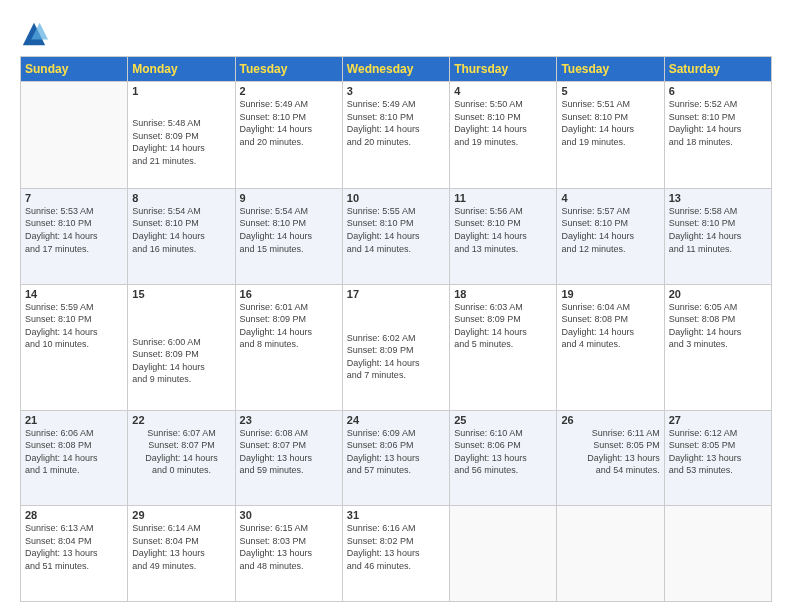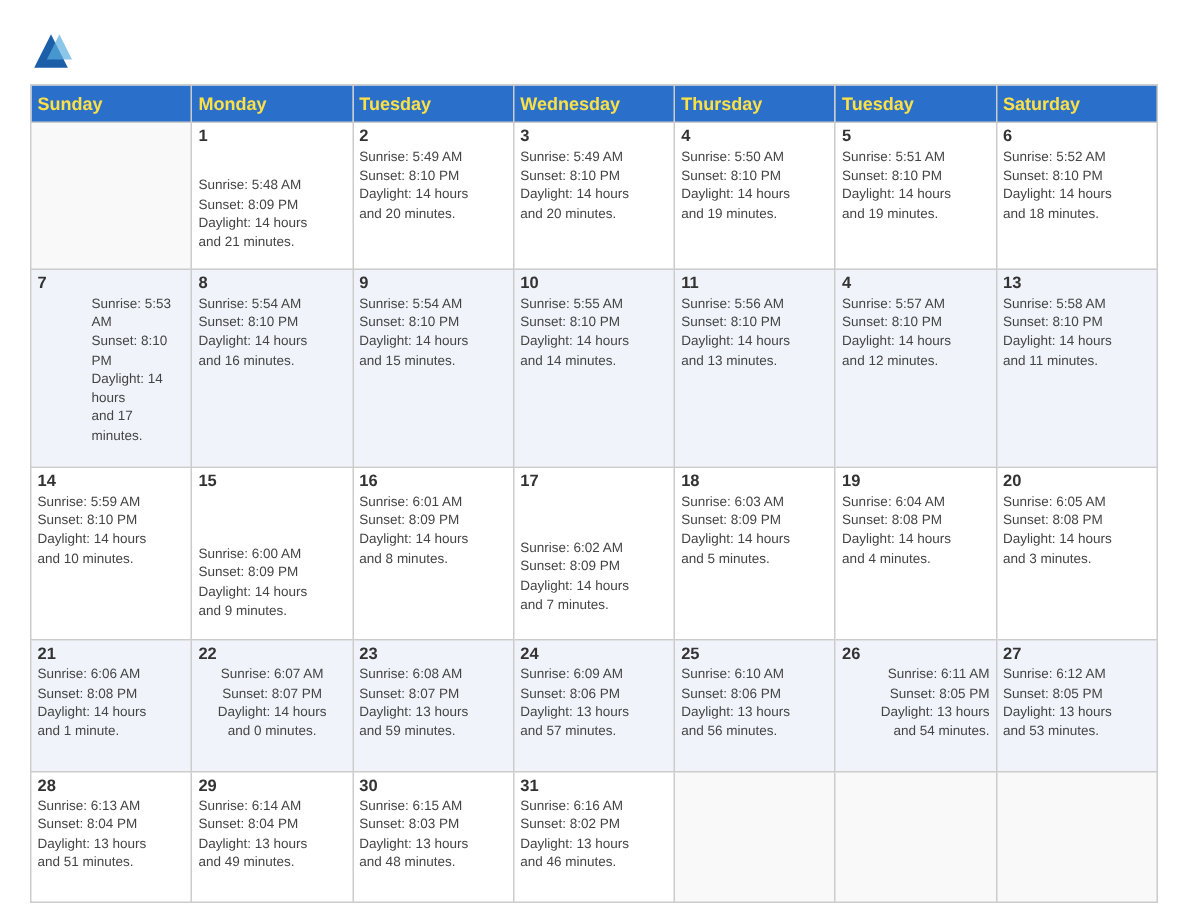--- a/index.html
+++ b/index.html
@@ -178,7 +178,7 @@
         <tr class="alt-row">
           <td>
             <div class="day-num">7</div>
-            <div class="day-info" style="white-space: pre-line; margin-left: 36px;">Sunrise: 5:53 AM
+            <div class="day-info" style="white-space: pre-line;">Sunrise: 5:53 AM
 Sunset: 8:10 PM
 Daylight: 14 hours
 and 17 minutes.</div>

